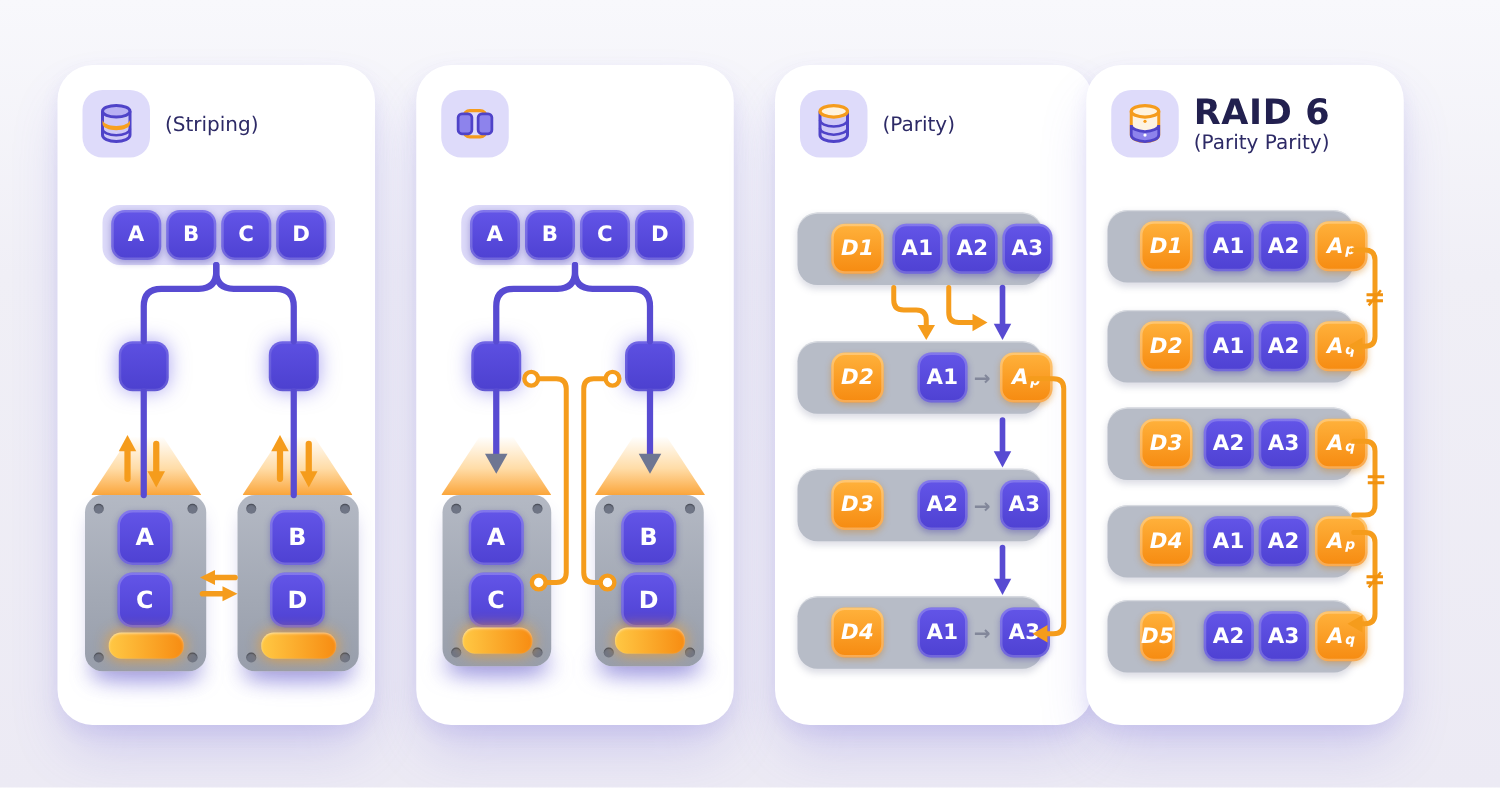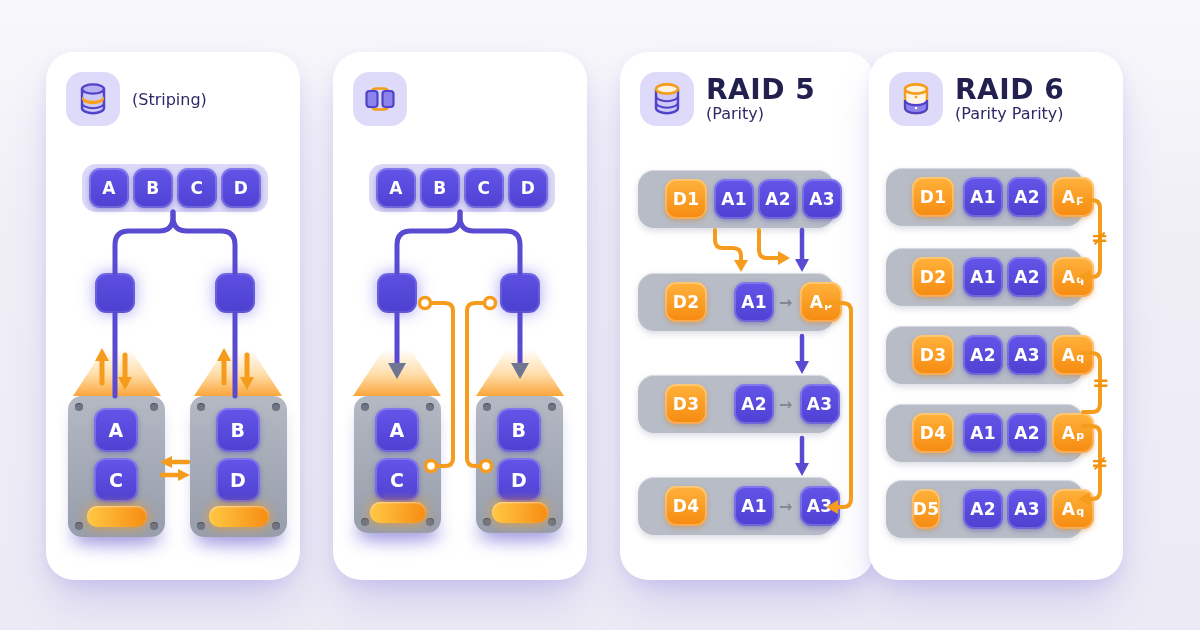--- a/index.html
+++ b/index.html
@@ -262,7 +262,6 @@
       </svg>
     </div>
     <div class="head-text">
-      <div class="title">RAID 5</div>
       <div class="subtitle">(Parity)</div>
     </div>
   </div>

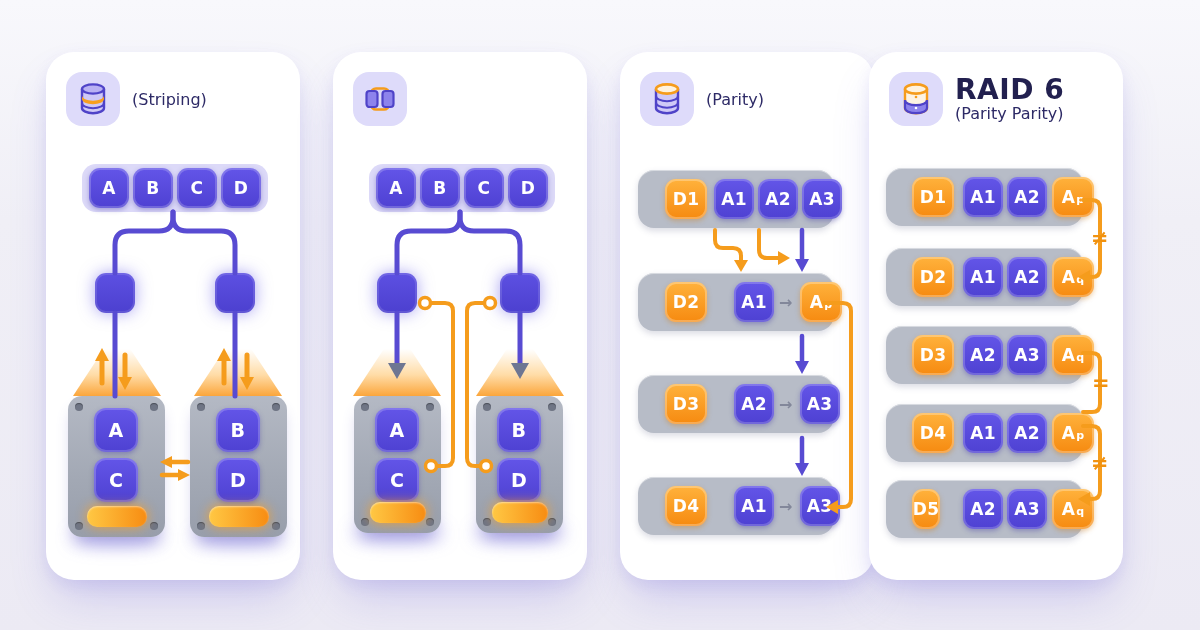--- a/index.html
+++ b/index.html
@@ -27,7 +27,7 @@
   .blk.purple{background:linear-gradient(180deg,#6355e8 0%,#4e41d2 100%);
     box-shadow:inset 0 0 0 2px rgba(255,255,255,.20),0 2px 5px rgba(55,45,160,.35);}
   .blk.orange{background:linear-gradient(180deg,#ffb23c 0%,#f68a10 100%);
-    box-shadow:inset 0 0 0 2px rgba(255,255,255,.28),0 2px 5px rgba(205,120,10,.35);}
+    box-shadow:inset 0 0 0 2px rgba(255,255,255,.28),0 2px 5px rgba(205,120,10,.35);font-style:italic;}
   .blk sub{font-size:11px;font-weight:800;margin-left:1px;transform:translateY(2px);}
   
   .stripe{position:absolute;left:36px;top:112px;width:186px;height:48px;background:#dcd9f8;

